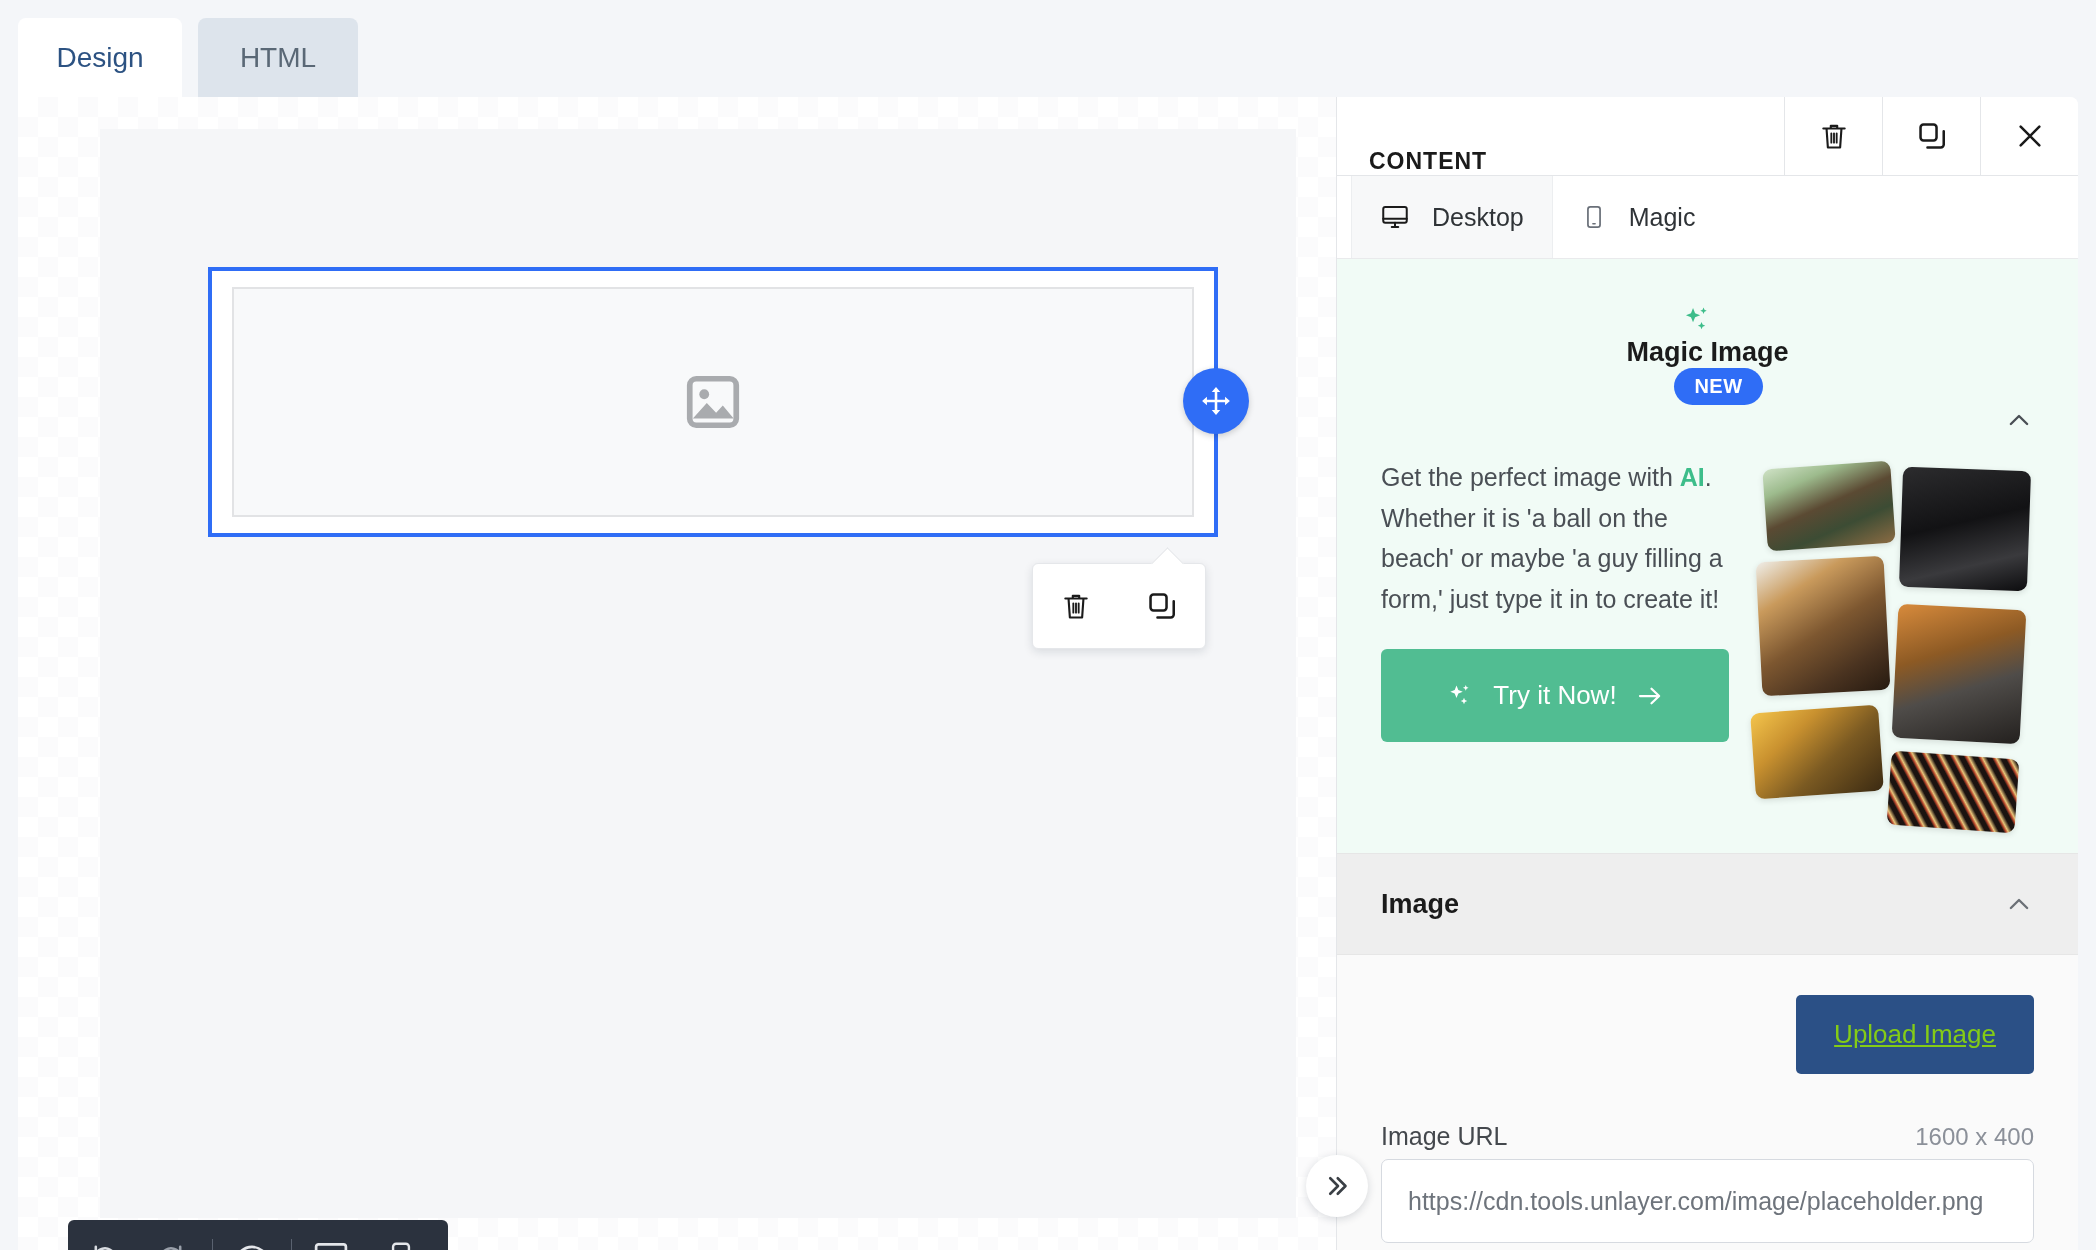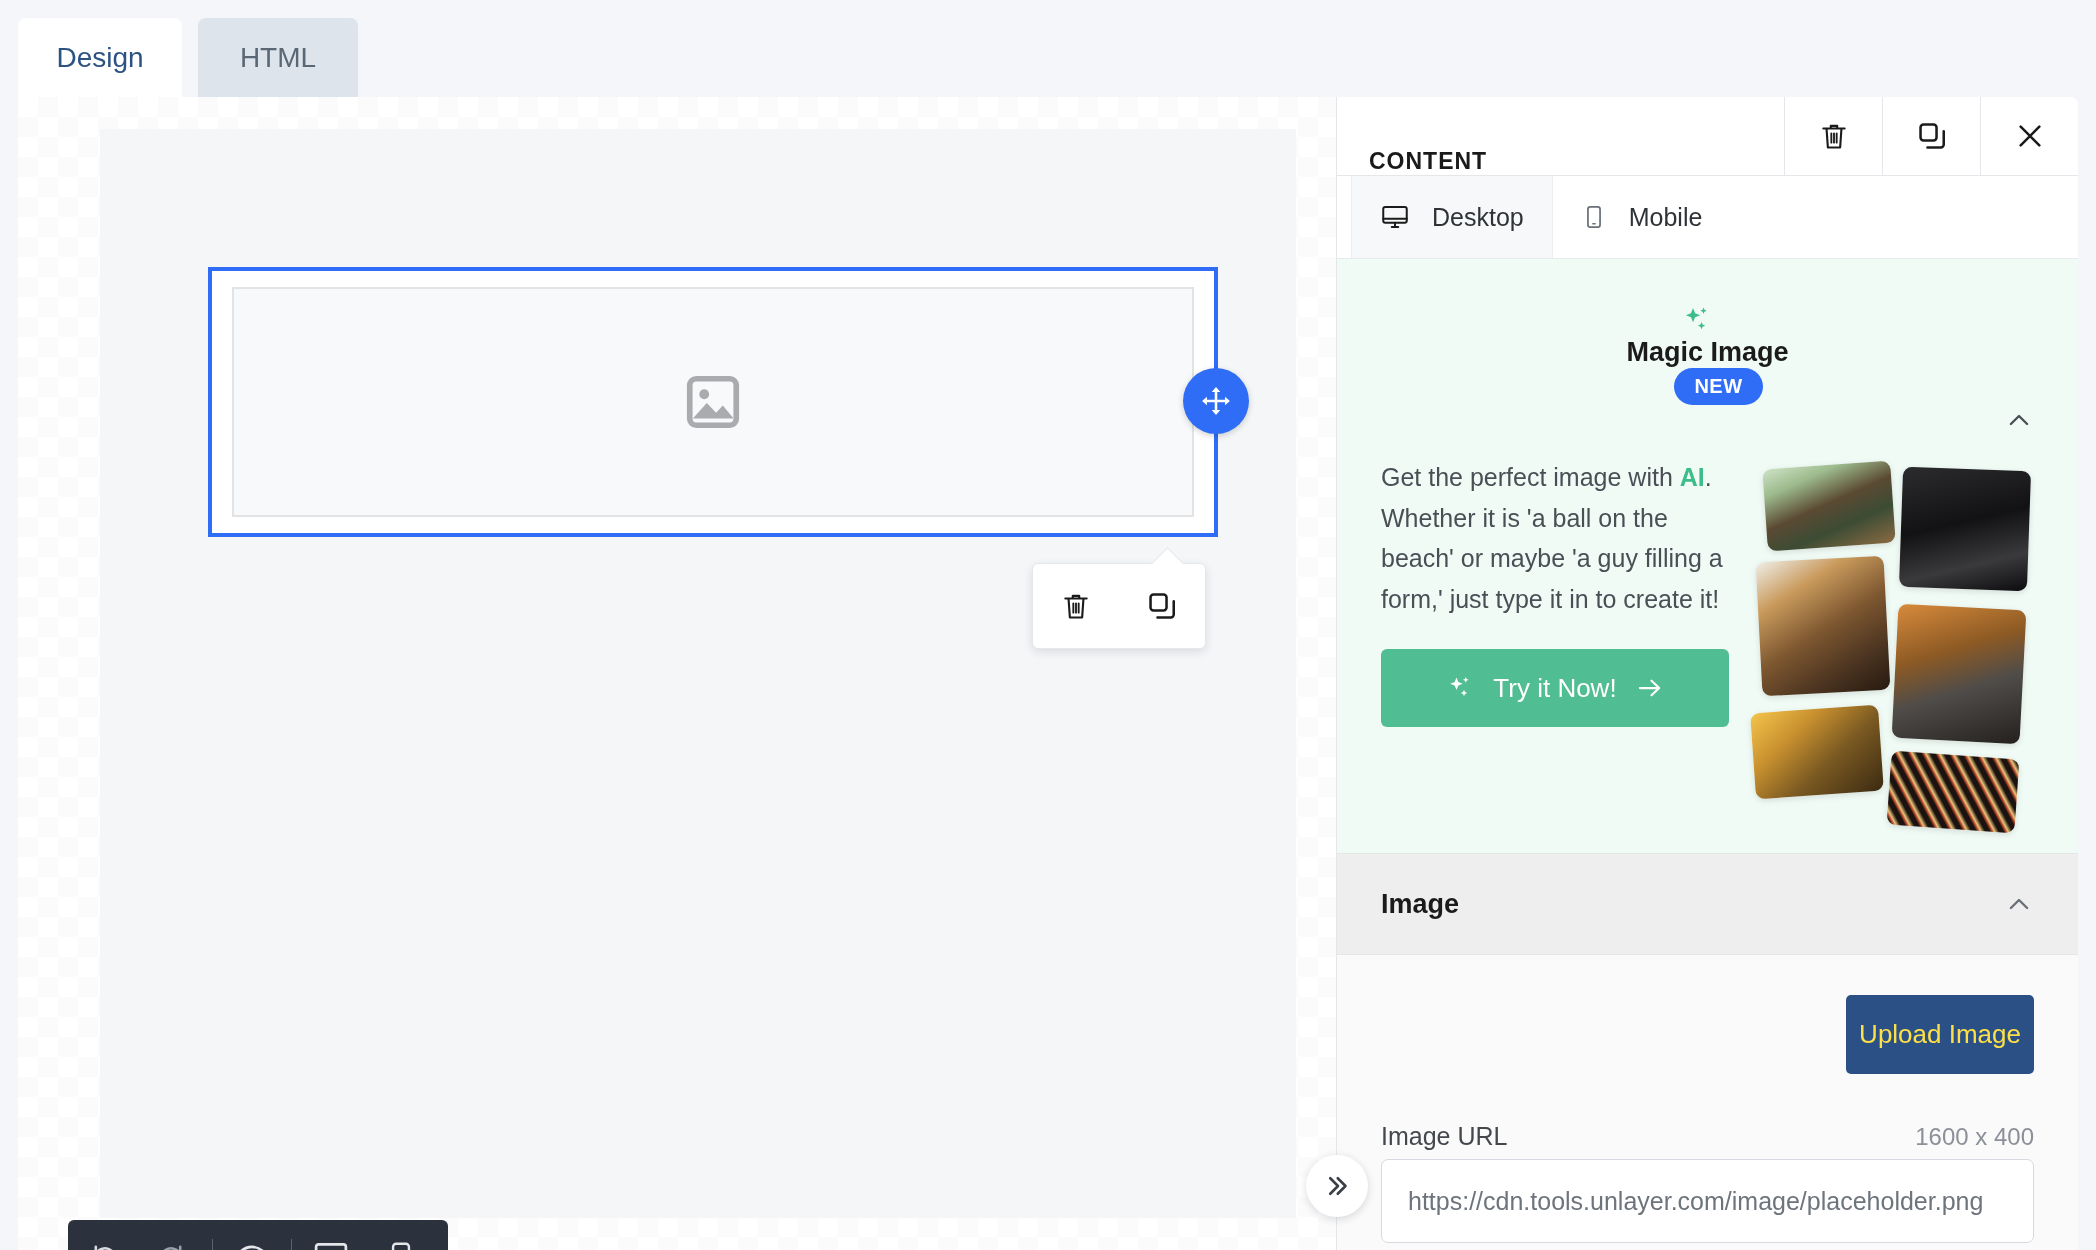--- a/index.html
+++ b/index.html
@@ -286,7 +286,7 @@
             <rect x="6.4" y="2.6" width="11.2" height="18.8" rx="2.2" stroke="#6a7079" stroke-width="1.6"></rect>
             <path d="M11 18.2h2" stroke="#6a7079" stroke-width="1.5" stroke-linecap="round"></path>
           </svg>
-          <span>Mobile</span>
+          <span>Magic</span>
         </div>
       </div>
 

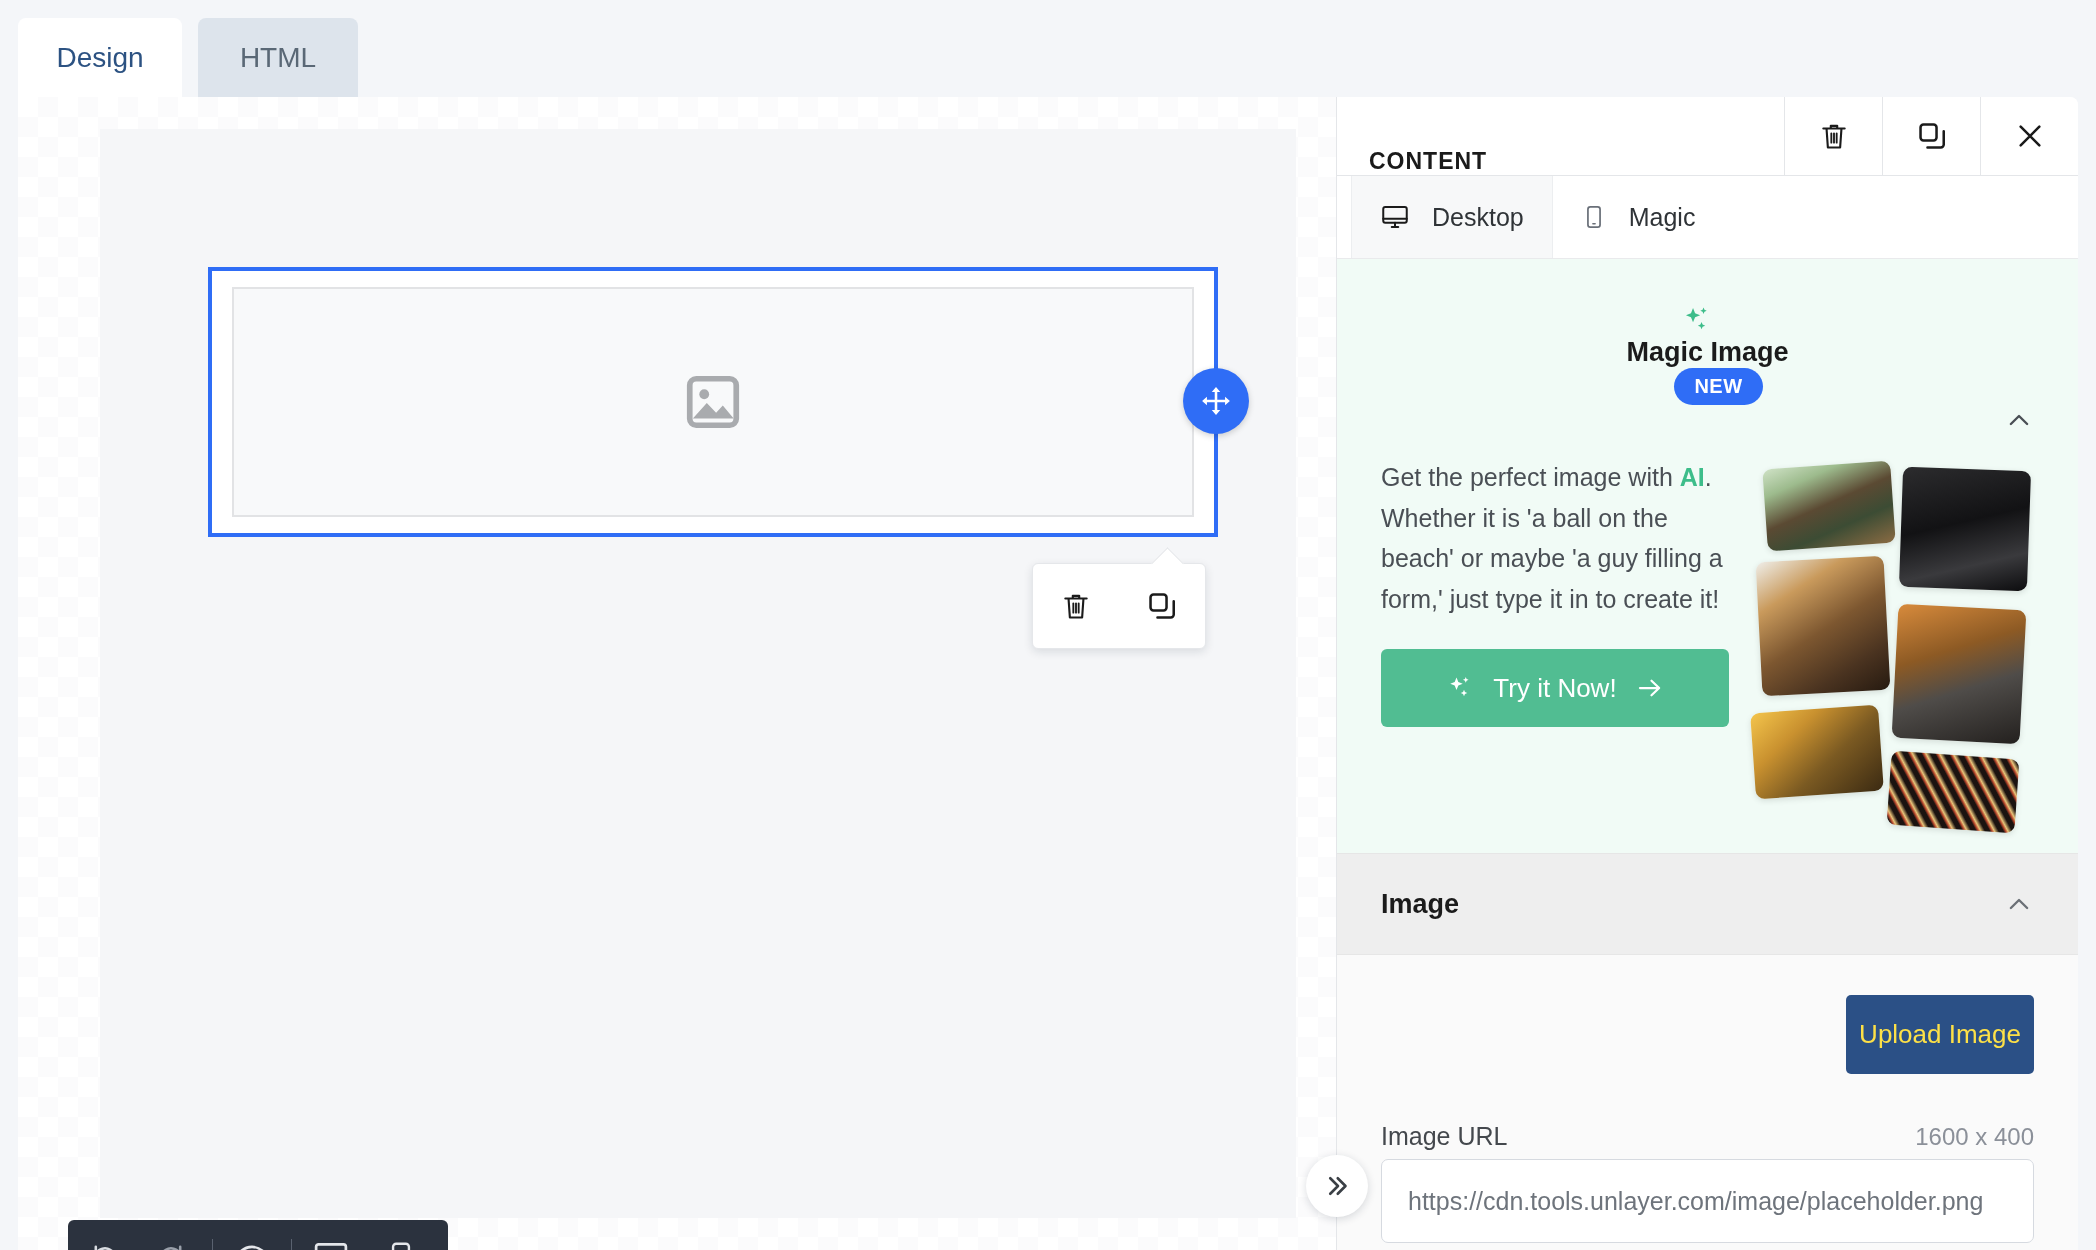--- a/index.html
+++ b/index.html
@@ -124,7 +124,7 @@
   .magictext{width:360px;font-size:25px;line-height:1.62;color:#4a4f55;}
   .magictext b{color:#3dbd8a;font-weight:bold;}
   .trybtn{
-    margin-top:30px;width:348px;height:78px;background:#51bd92;border-radius:6px;
+    margin-top:30px;width:348px;height:93px;background:#51bd92;border-radius:6px;
     display:flex;align-items:center;justify-content:center;gap:18px;
     color:#ffffff;font-size:26px;cursor:pointer;
   }

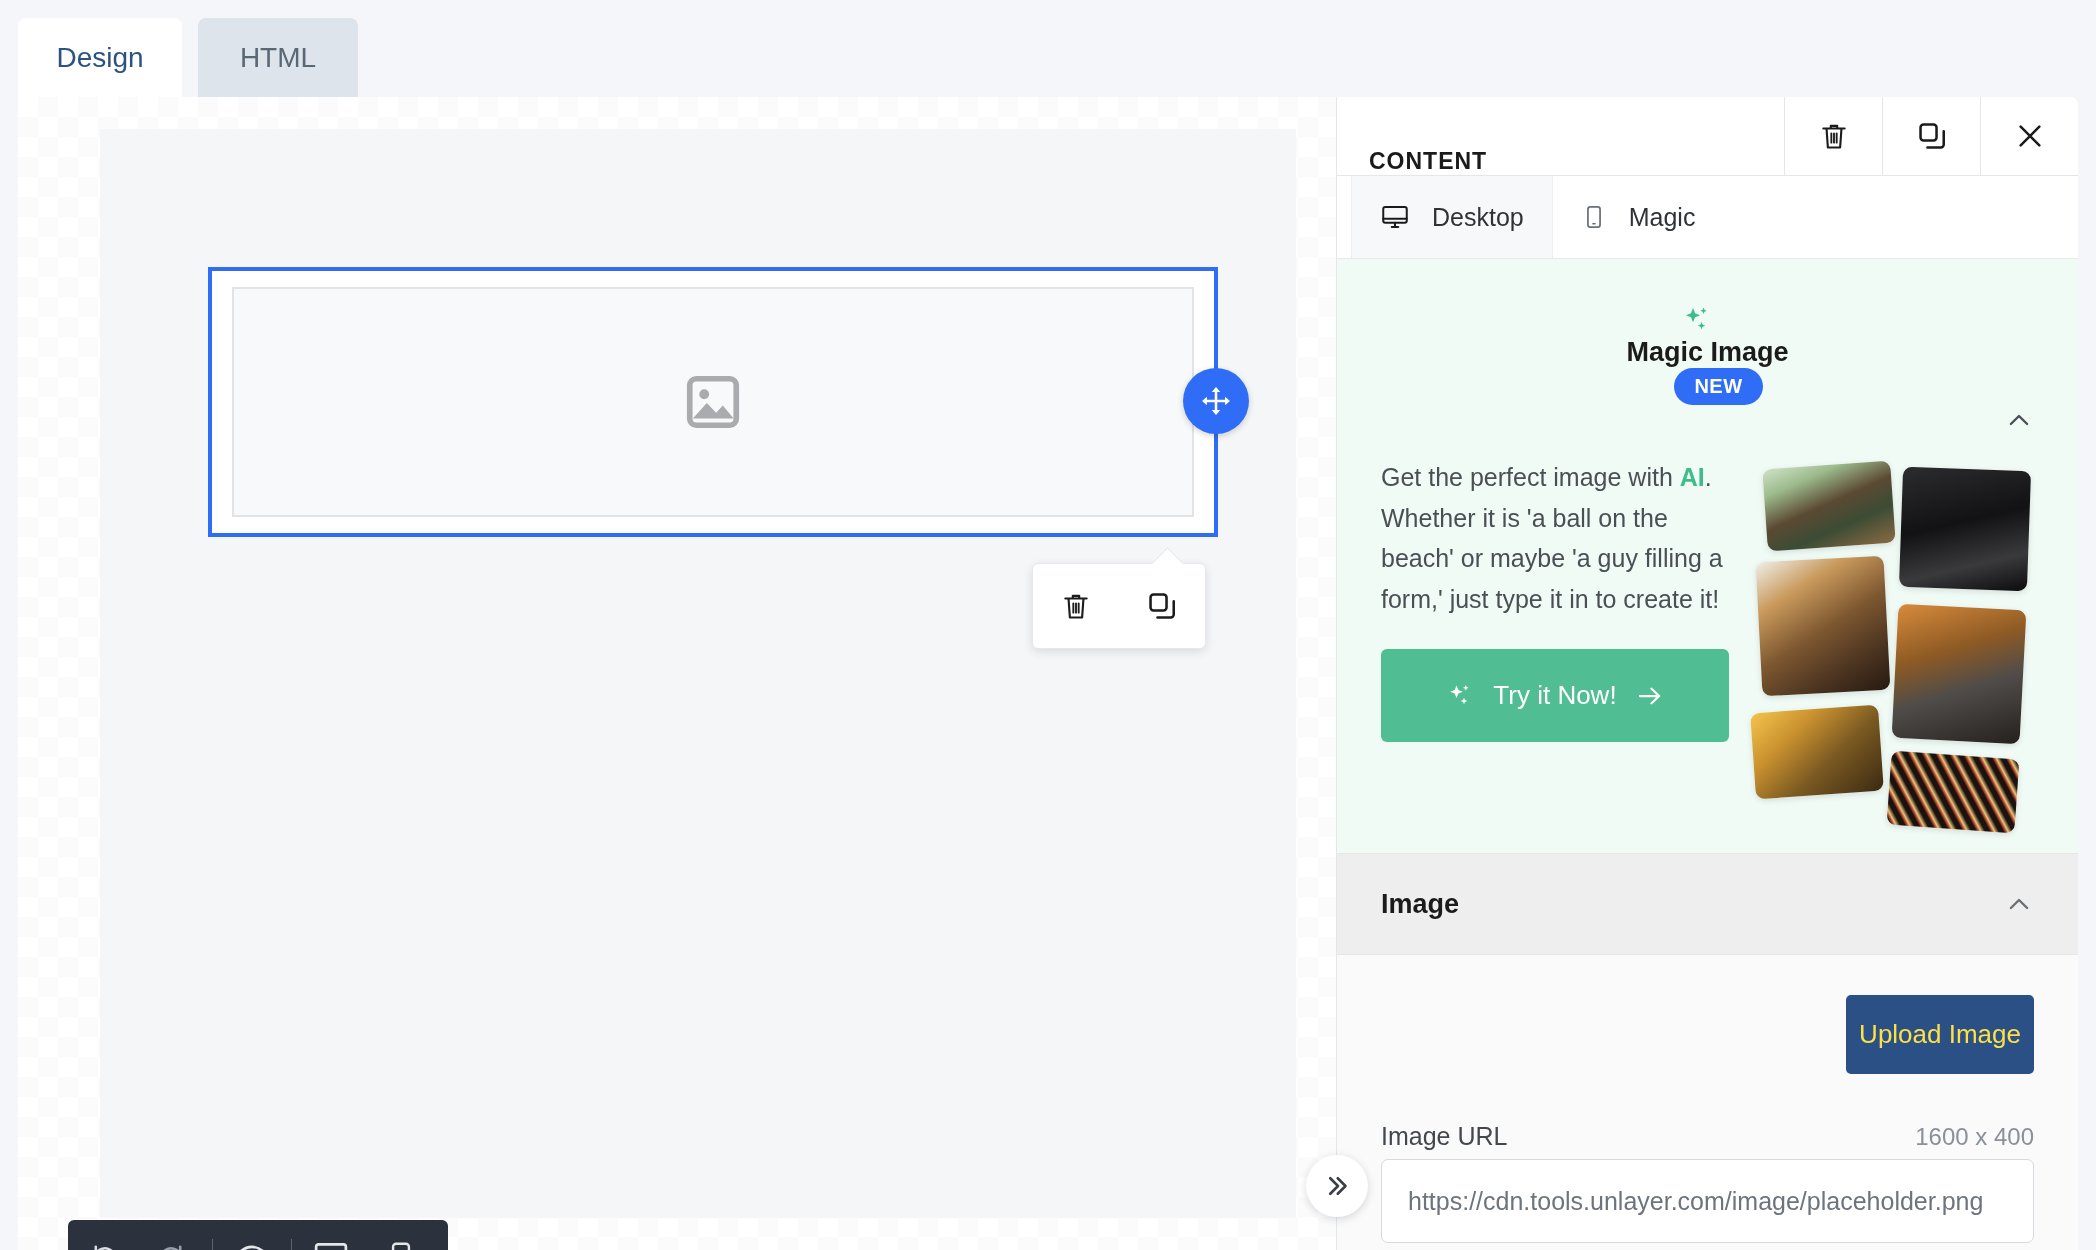--- a/index.html
+++ b/index.html
@@ -140,8 +140,8 @@
   .secbody{background:#fafafa;padding:40px 44px 0 44px;}
   .uploadrow{display:flex;justify-content:flex-end;}
   .uploadbtn{
-    background:#2b5086;color:#fde047;font-size:26px;border-radius:5px;
-    padding:24px 13px;cursor:pointer;
+    background:#2b5086;color:#84cc16;font-size:26px;border-radius:5px;
+    padding:24px 38px;cursor:pointer;text-decoration:underline;
   }
   .urlrow{display:flex;align-items:center;justify-content:space-between;margin-top:48px;}
   .urllabel{font-size:25px;color:#44484d;}

